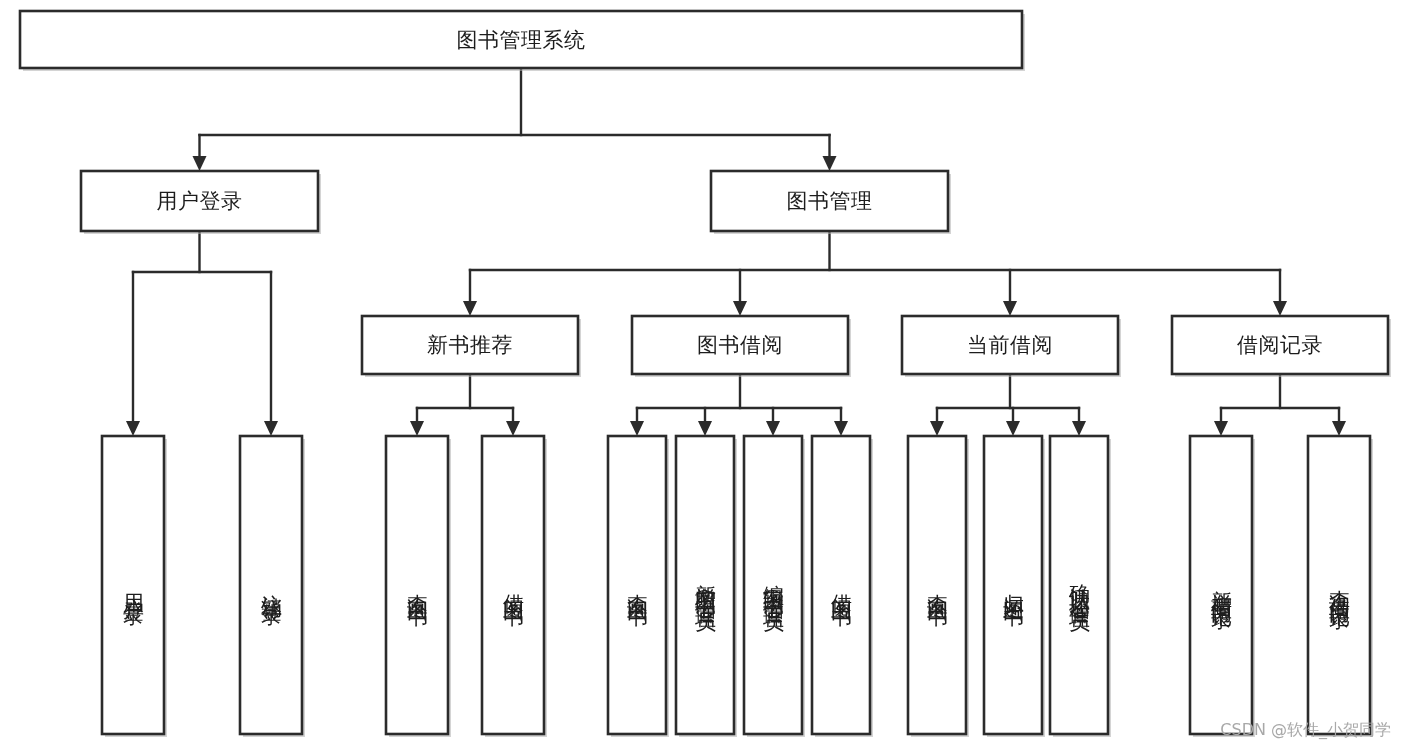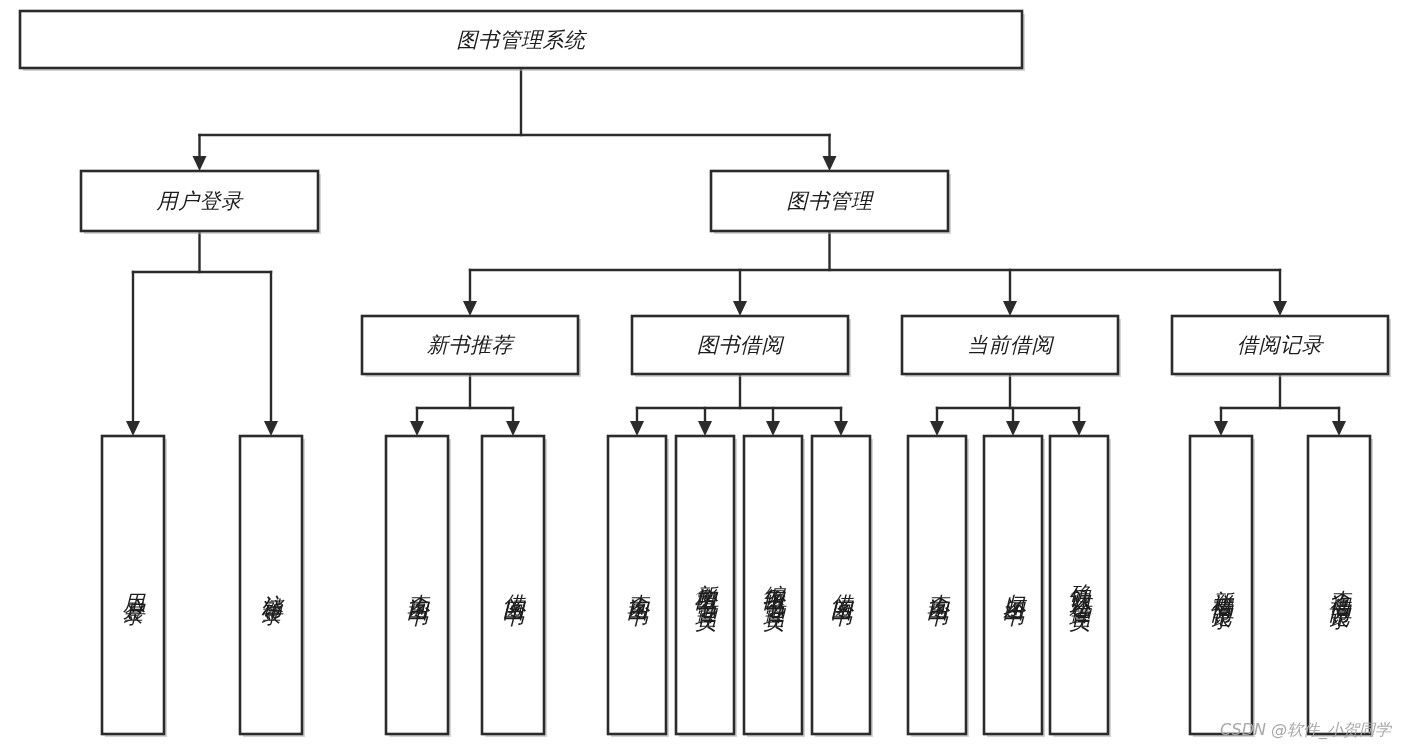--- a/index.html
+++ b/index.html
@@ -19,7 +19,6 @@
     width: 1405px;
     height: 747px;
     background: #ffffff;
-    font-style: italic;
   }
   svg#flow-svg {
     position: absolute;

